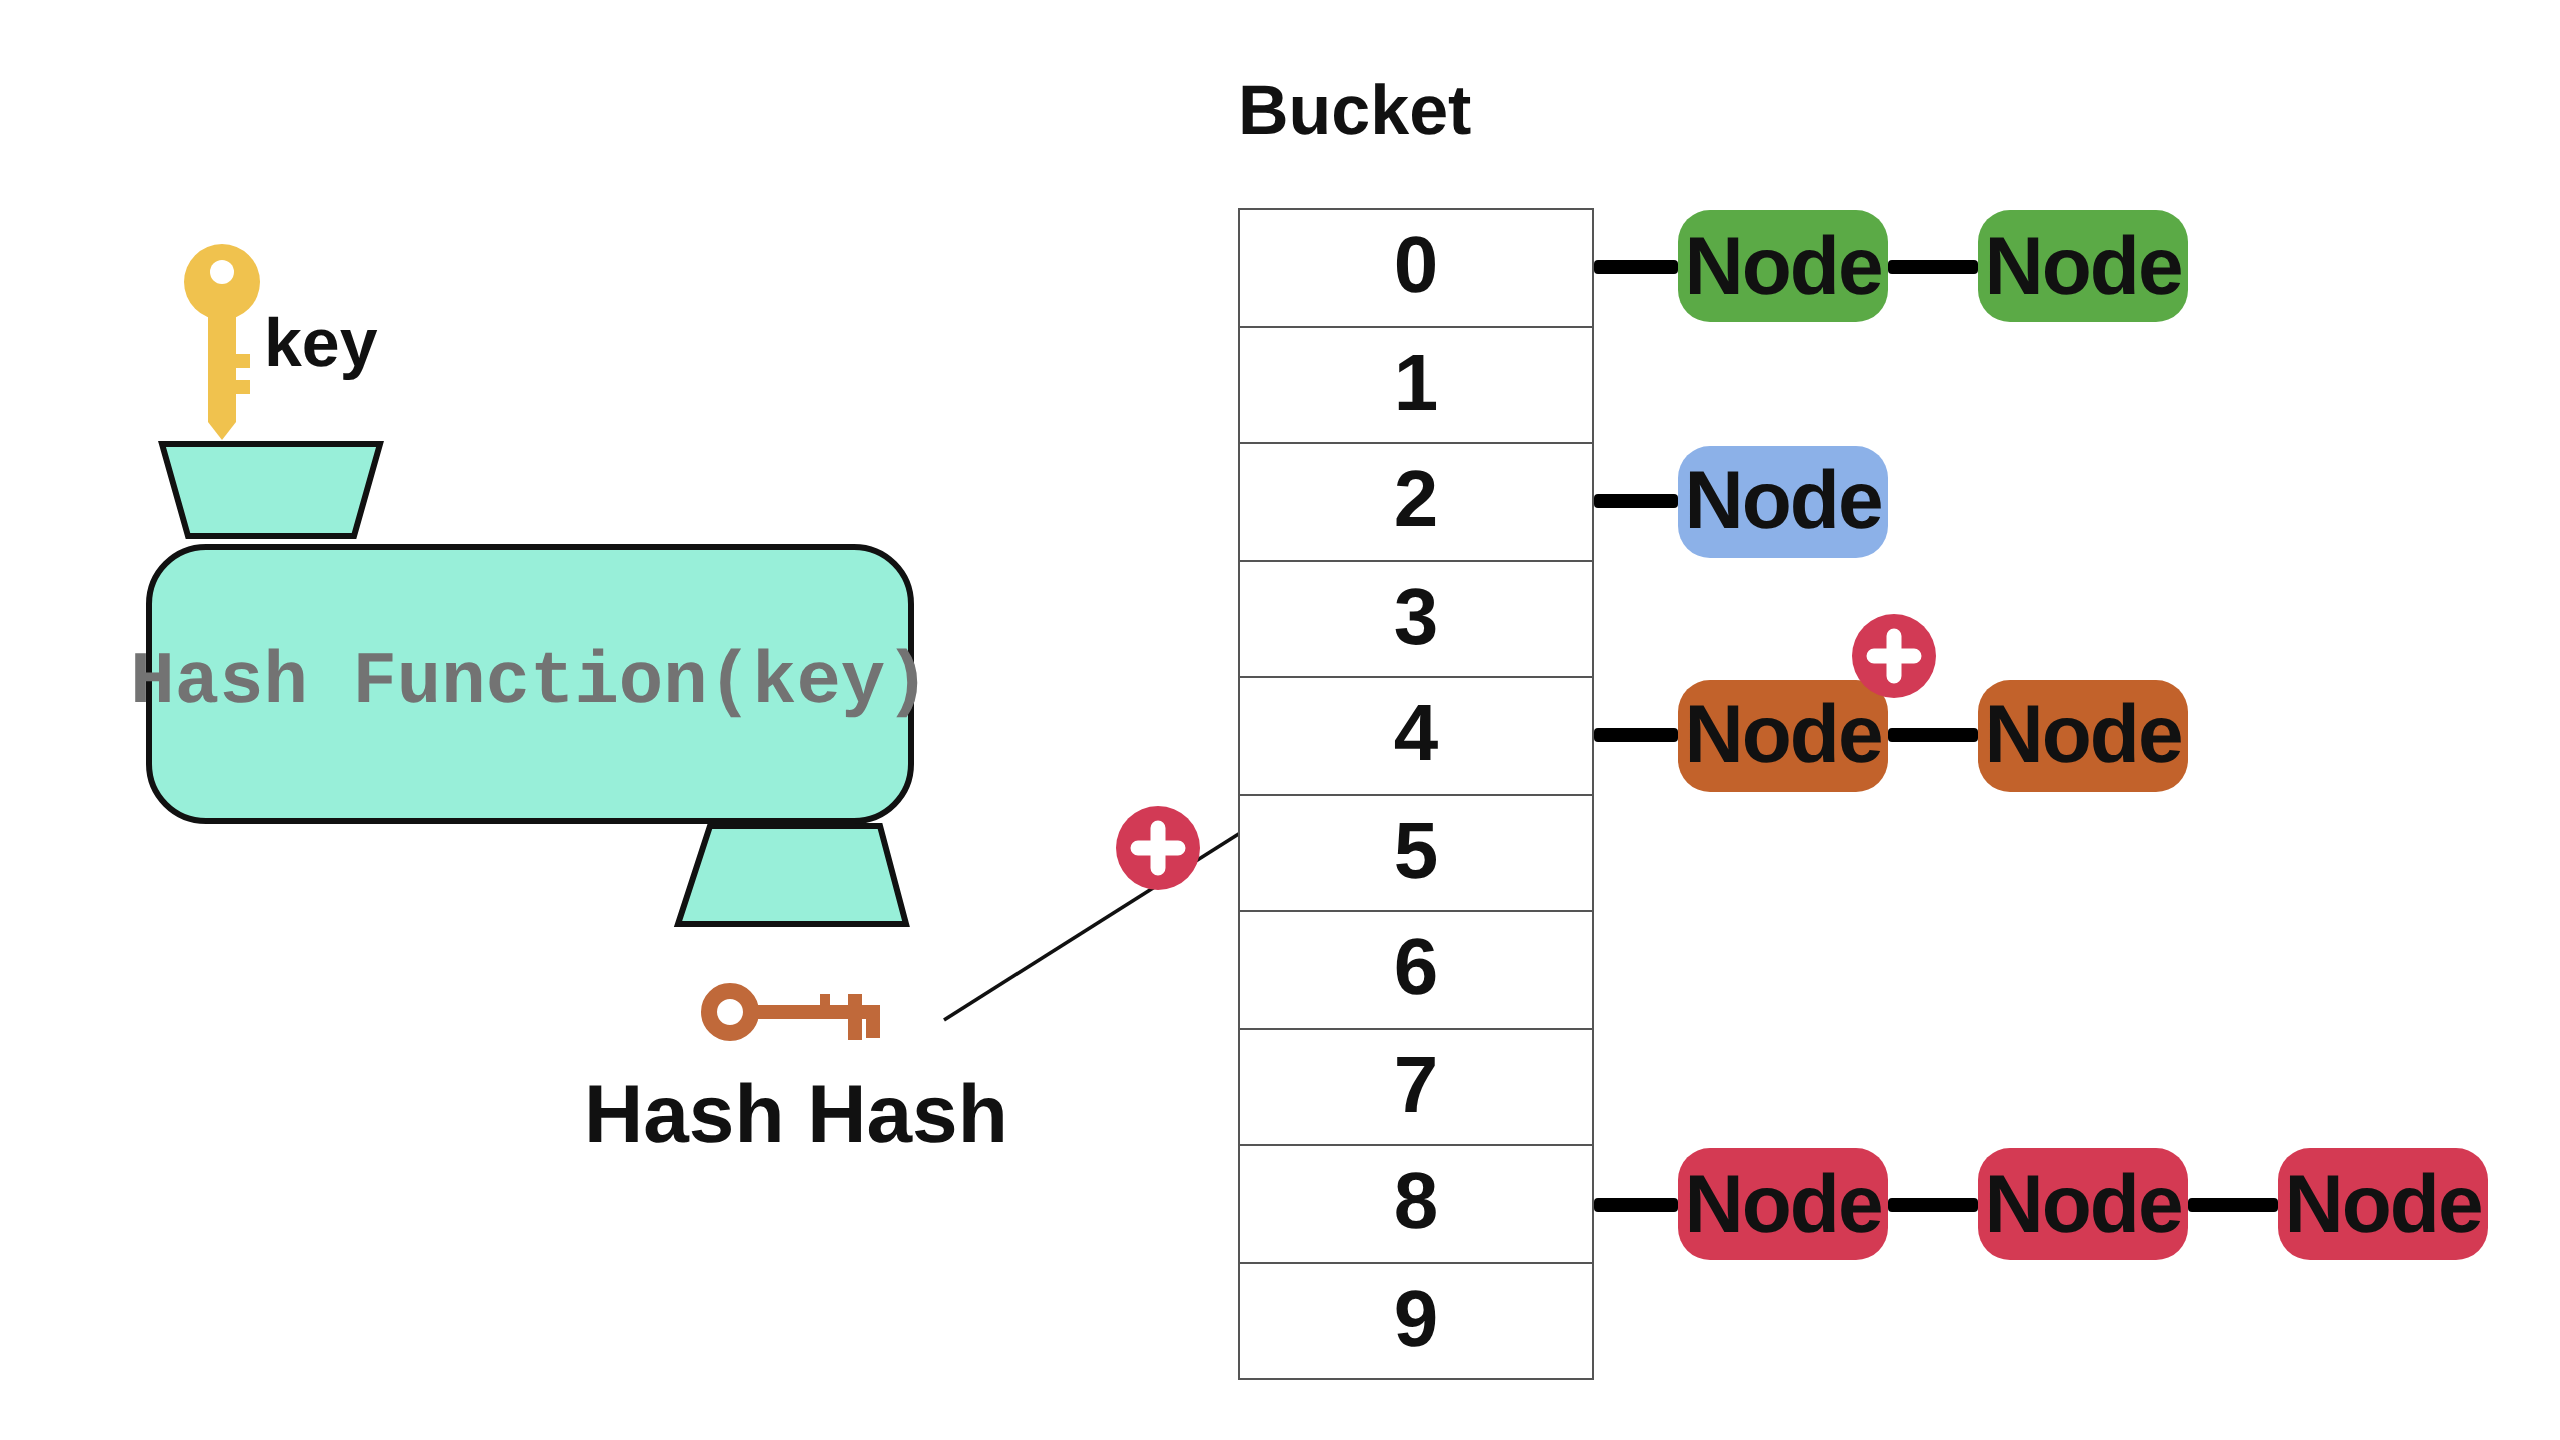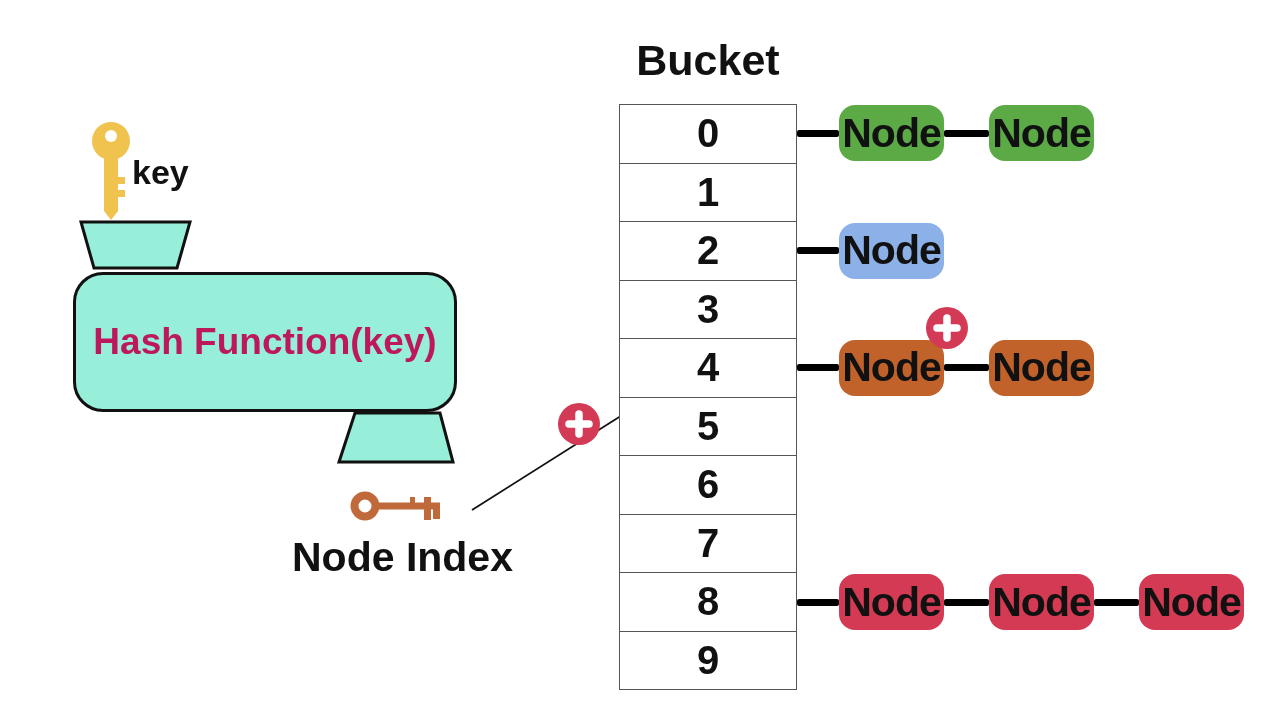--- a/index.html
+++ b/index.html
@@ -14,7 +14,7 @@
             box-sizing:border-box;background:#98efd9;border:3px solid #111;
             border-radius:30px;display:flex;align-items:center;justify-content:center;}
   .hash-box span{font-size:37px;font-weight:bold;color:#be185d;white-space:nowrap;}
-  .bucket-title{left:619px;top:36px;width:178px;text-align:center;font-size:43px;}
+  .bucket-title{left:619px;top:36px;width:178px;text-align:left;font-size:35px;}
   .bucket-table{position:absolute;left:619px;top:104px;width:178px;height:586px;
                 box-sizing:border-box;border:1px solid #555;display:flex;
                 flex-direction:column;background:#fff;}

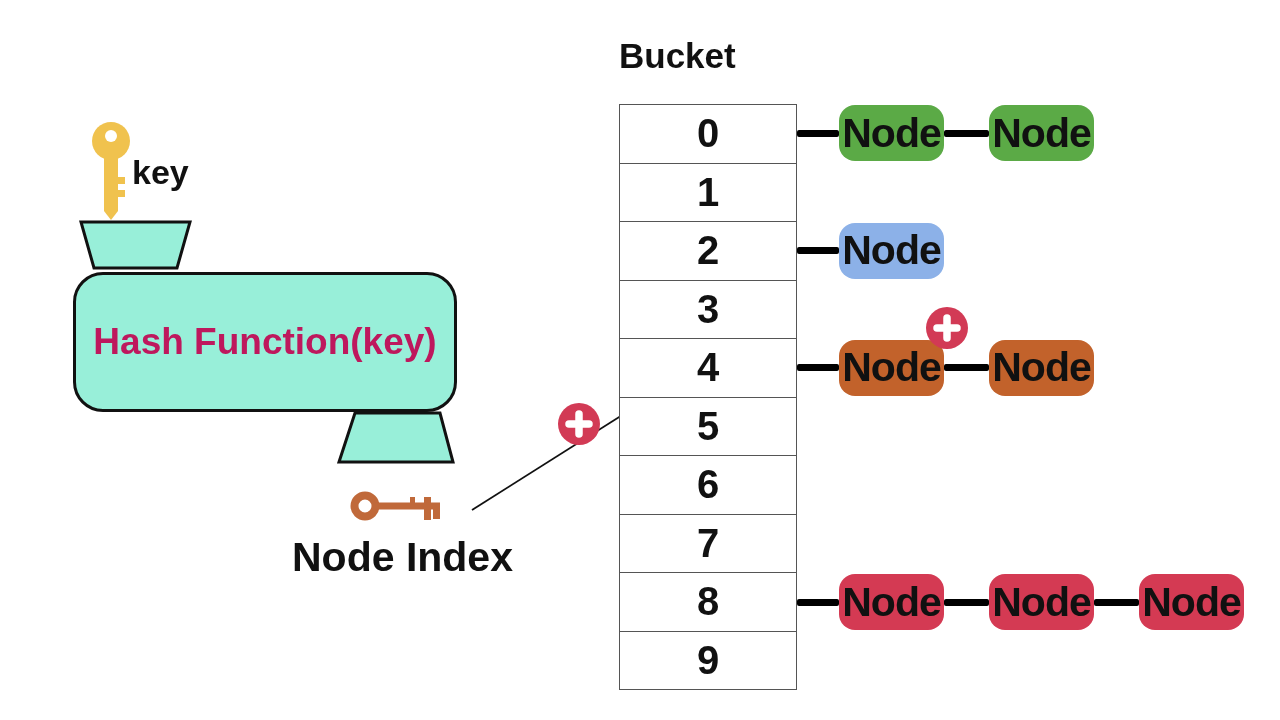--- a/index.html
+++ b/index.html
@@ -13,7 +13,7 @@
   .hash-box{position:absolute;left:73px;top:272px;width:384px;height:140px;
             box-sizing:border-box;background:#98efd9;border:3px solid #111;
             border-radius:30px;display:flex;align-items:center;justify-content:center;}
-  .hash-box span{font-size:37px;font-weight:bold;color:#be185d;white-space:nowrap;}
+  .hash-box span{font-size:37px;font-weight:bold;color:#737373;white-space:nowrap;font-family:Liberation Mono, monospace;}
   .bucket-title{left:619px;top:36px;width:178px;text-align:left;font-size:35px;}
   .bucket-table{position:absolute;left:619px;top:104px;width:178px;height:586px;
                 box-sizing:border-box;border:1px solid #555;display:flex;

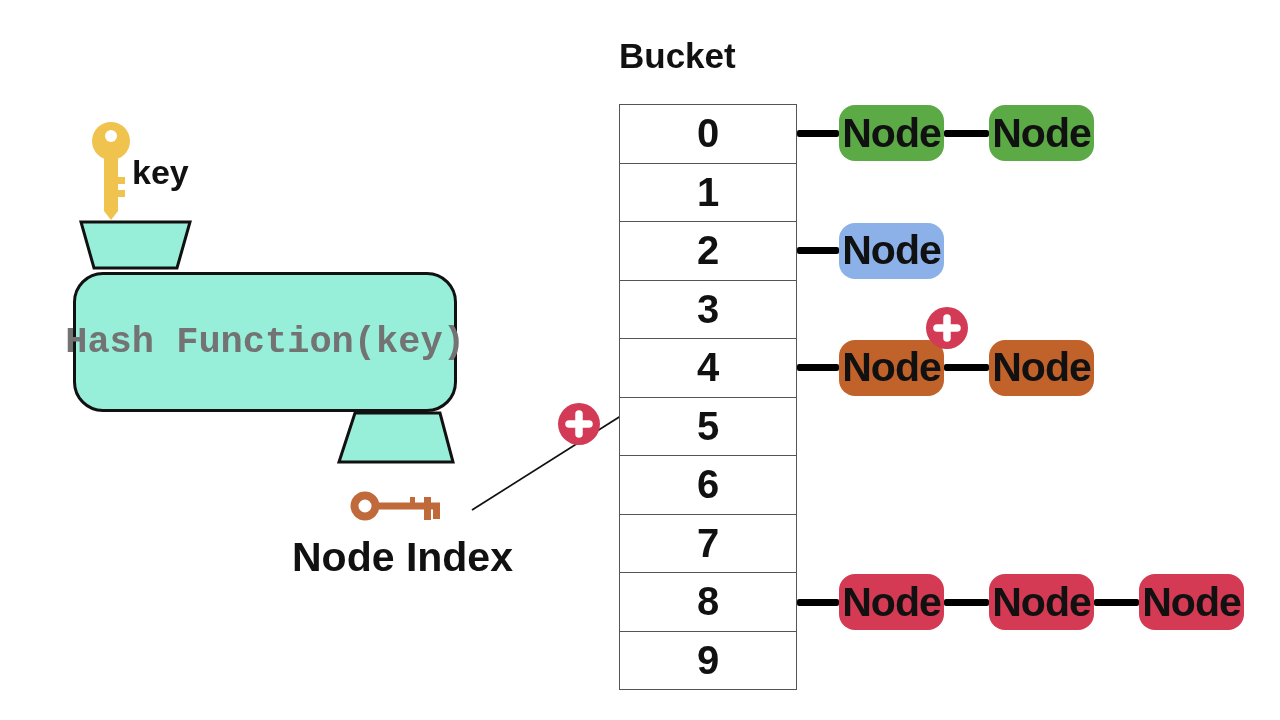--- a/index.html
+++ b/index.html
@@ -74,7 +74,7 @@
     <span>Hash Function(key)</span>
   </div>
 
-  <div class="lbl hash-index-label">Node Index</div>
+  <div class="lbl hash-index-label">Hash Hash</div>
 
   <div class="lbl bucket-title">Bucket</div>
   <div class="bucket-table" id="bucket-rows">

